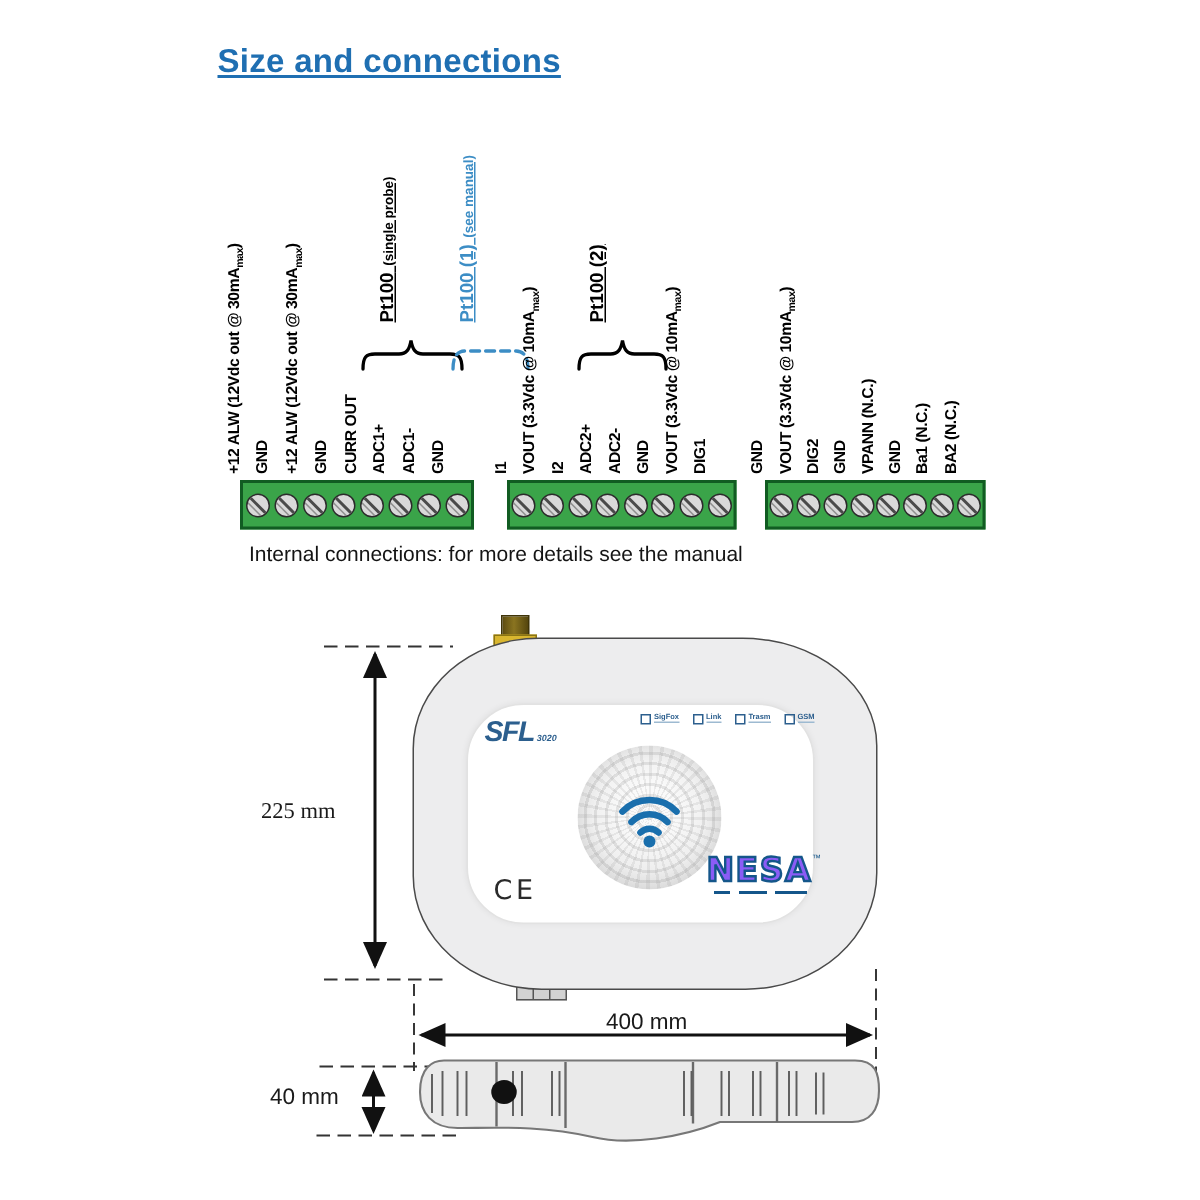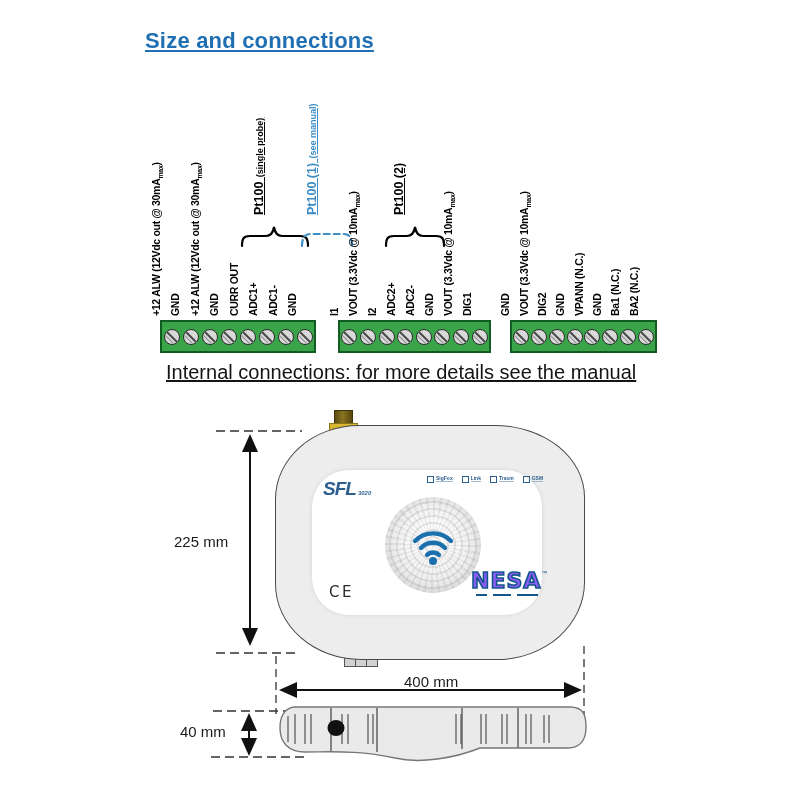--- a/index.html
+++ b/index.html
@@ -9,8 +9,8 @@
   
   .page-title{position:absolute;left:145px;top:28px;font-size:22px;font-weight:bold;
               color:#1F6FB2;text-decoration:underline;letter-spacing:0.2px;}
-  .subtitle{position:absolute;left:166px;top:361px;font-size:20px;color:#141414;
-            text-decoration:underline;}
+  .subtitle{position:absolute;left:166px;top:361px;font-size:14px;color:#141414;
+            }
 
   
   .terminal-block{position:absolute;top:320px;height:33px;background:#3AA449;

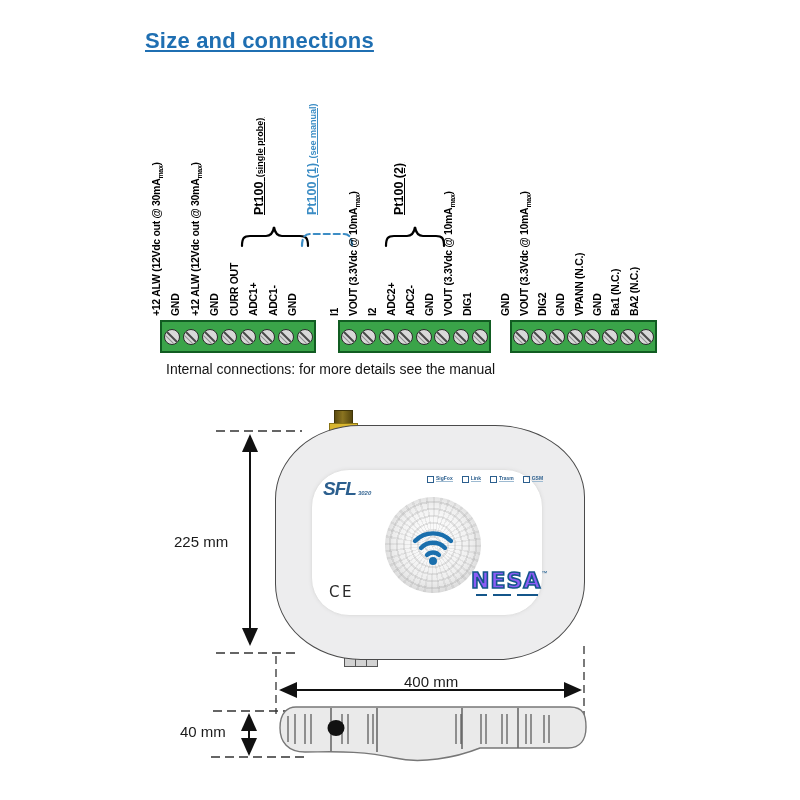--- a/index.html
+++ b/index.html
@@ -83,7 +83,7 @@
 
   
   .dim-label{position:absolute;font-size:15px;color:#1A1A1A;z-index:4;}
-  #dim-height{left:174px;top:533px;}
+  #dim-height{left:174px;top:533px;font-family:Liberation Serif, serif;}
   #dim-width{left:404px;top:673px;}
   #dim-depth{left:180px;top:723px;}
 

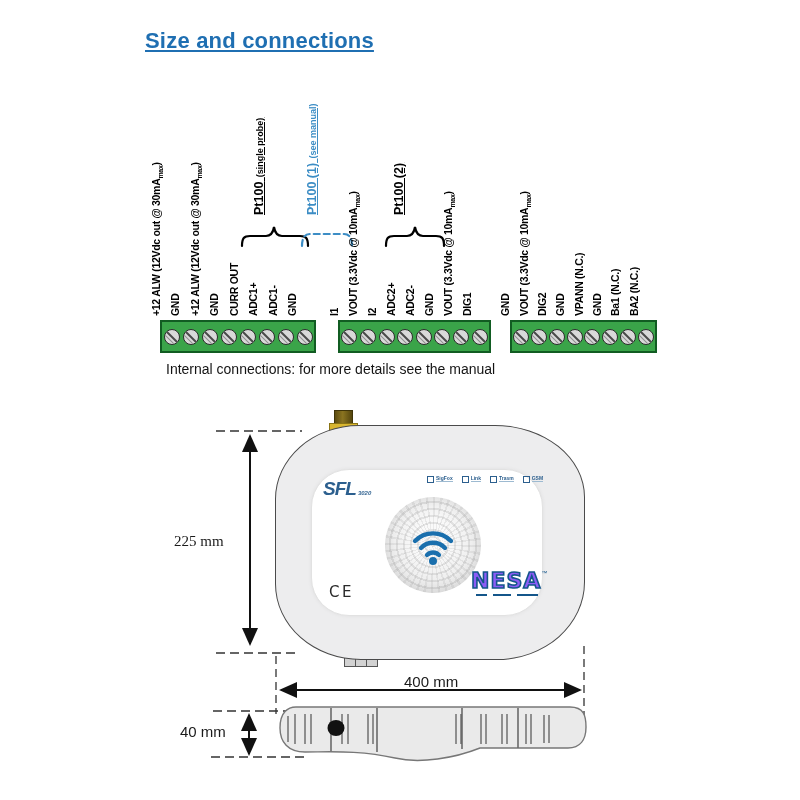--- a/index.html
+++ b/index.html
@@ -68,7 +68,7 @@
           radial-gradient(circle at 50% 44%, #FAFAFA 0 22%, #EFEFEF 55%, #DFDFDF 85%, #D6D6D6 100%);
         box-shadow:inset 0 0 14px rgba(0,0,0,0.08);}
   .wifi-wrap{position:absolute;left:409px;top:524px;z-index:5;}
-  .ce-mark{position:absolute;left:329px;top:583px;font-size:15px;color:#2A2A2A;
+  .ce-mark{position:absolute;left:329px;top:583px;font-size:18px;color:#2A2A2A;
            letter-spacing:2.5px;z-index:4;font-family:"DejaVu Sans",sans-serif;}
   .nesa-logo{position:absolute;left:471px;top:570px;z-index:4;text-align:left;}
   .nesa-text{font-size:22px;font-weight:900;letter-spacing:1px;line-height:22px;

